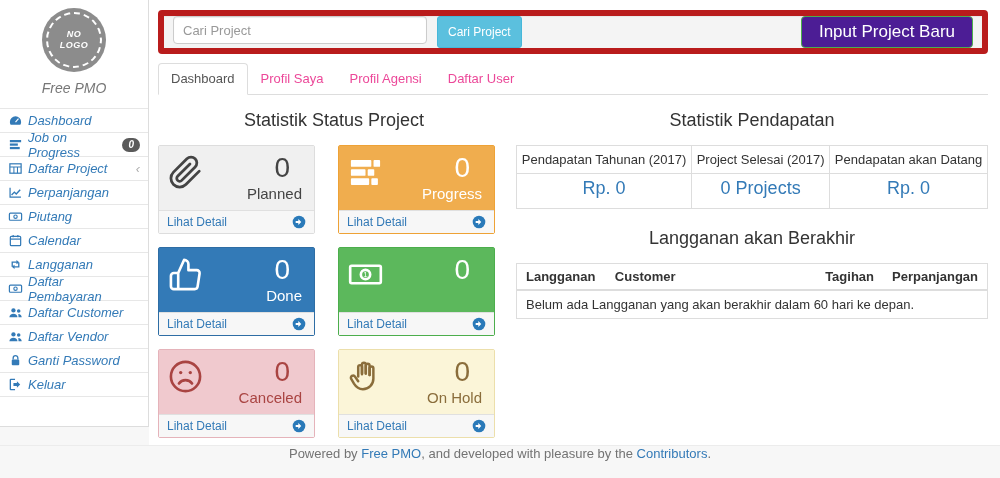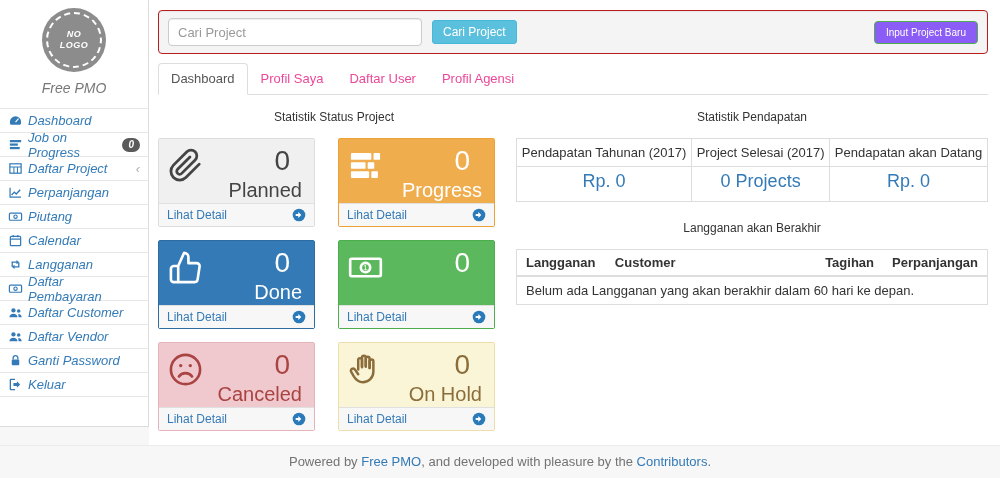--- a/index.html
+++ b/index.html
@@ -47,8 +47,8 @@
     margin-left:149px; background:#fff; height:445px; padding:10px 12px 0 9px;
   }
   .search-well {
-    background:#f4f4f4; border:1px solid #b91c1c; border-radius:4px;
-    height:44px; display:flex; align-items:center; padding:0 9px;
+    background:#f4f4f4; border:6px solid #b91c1c; border-radius:4px;
+    height:44px; display:flex; padding:0 9px;
     box-shadow:inset 0 1px 1px rgba(0,0,0,.05);
   }
   .search-input {

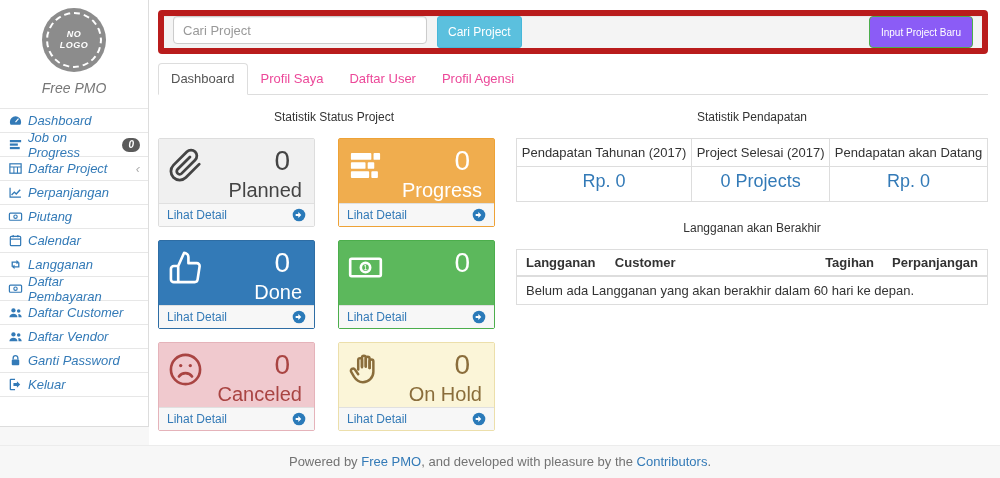--- a/index.html
+++ b/index.html
@@ -64,8 +64,8 @@
   }
   .well-spacer { flex:1; }
   .btn-success {
-    background:#8b5cf6; border:1px solid #4cae4c; color:#fff;
-    font-size:10px; padding:5px 11px; border-radius:4px;
+    background:#4c1d95; border:1px solid #4cae4c; color:#fff;
+    font-size:17px; padding:5px 17px; border-radius:4px;
   }
   
   .tabs { display:flex; margin-top:9px; border-bottom:1px solid #ddd; }

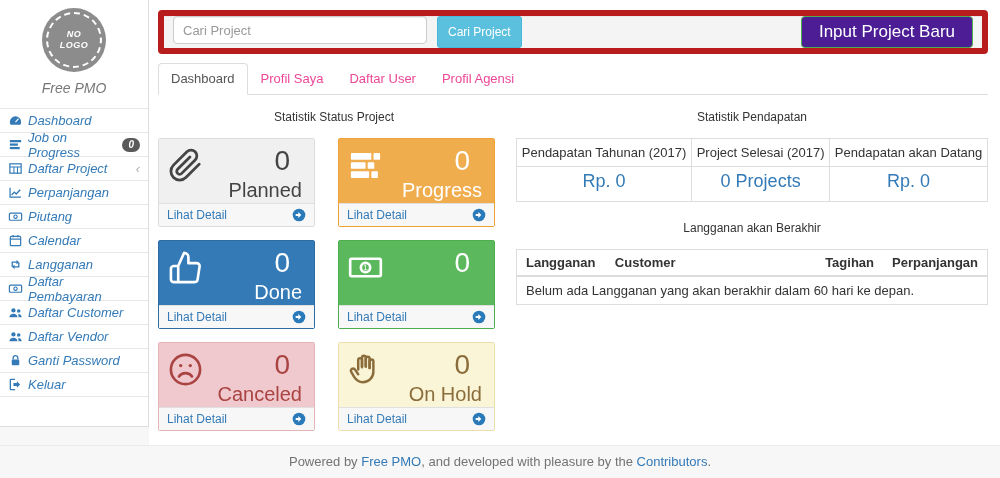--- a/index.html
+++ b/index.html
@@ -290,8 +290,8 @@
   <div class="tabs">
     <div class="tab active">Dashboard</div>
     <div class="tab">Profil Saya</div>
+    <div class="tab">Profil Agensi</div>
     <div class="tab">Daftar User</div>
-    <div class="tab">Profil Agensi</div>
   </div>
 
   <div class="dash">

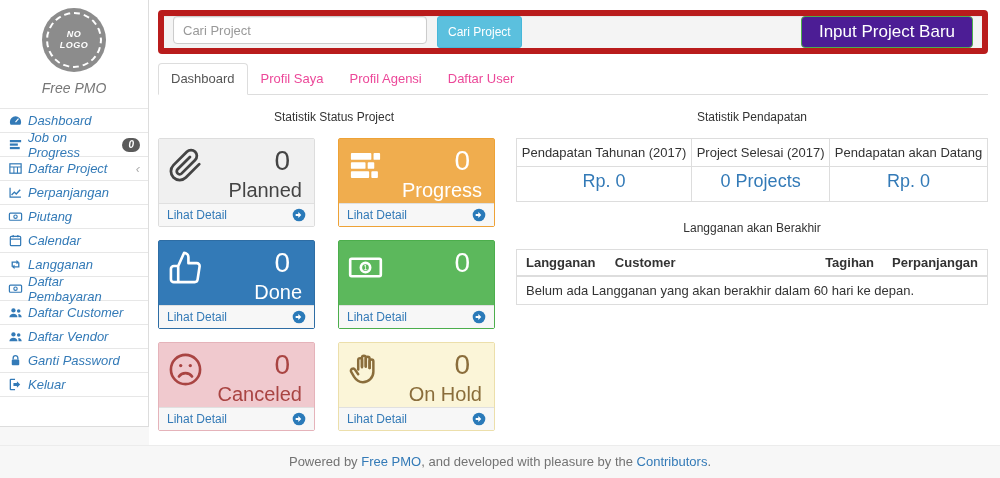--- a/index.html
+++ b/index.html
@@ -78,7 +78,7 @@
   .dash { display:flex; margin-top:13px; }
   .col-left { width:352px; flex:0 0 352px; }
   .col-right { flex:1; margin-left:6px; }
-  .section-title { font-size:12px; font-weight:400; color:#333; text-align:center; margin:2px 0 14px; }
+  .section-title { font-size:18px; font-weight:400; color:#333; text-align:center; margin:2px 0 14px; }
   
   .cards { display:flex; flex-wrap:wrap; }
   .card { width:157px; margin:0 23px 13px 0; border:1px solid #ddd; border-radius:2px; background:#fff; }

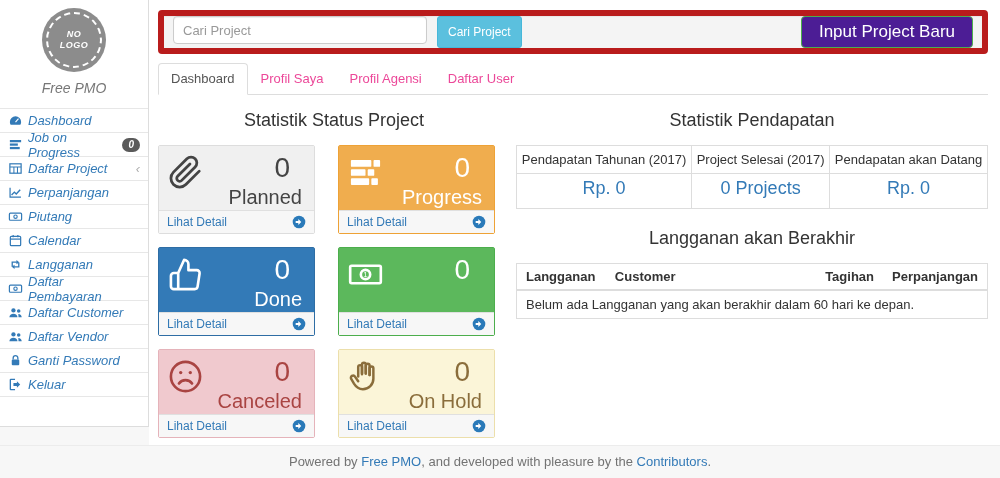--- a/index.html
+++ b/index.html
@@ -87,7 +87,7 @@
   .card-icon { position:absolute; left:9px; top:9px; width:35px; height:35px; }
   .card-icon svg { width:35px; height:35px; display:block; }
   .card-count { text-align:right; font-size:28px; line-height:1.1; padding-right:14px; }
-  .card-label { text-align:right; font-size:20px; line-height:1.3; padding-right:2px; }
+  .card-label { text-align:right; font-size:15px; line-height:1.3; padding-right:2px; }
   .card-footer {
     background:#f7f7f7; border-top:1px solid rgba(0,0,0,.09);
     padding:4px 8px; display:flex; align-items:center;

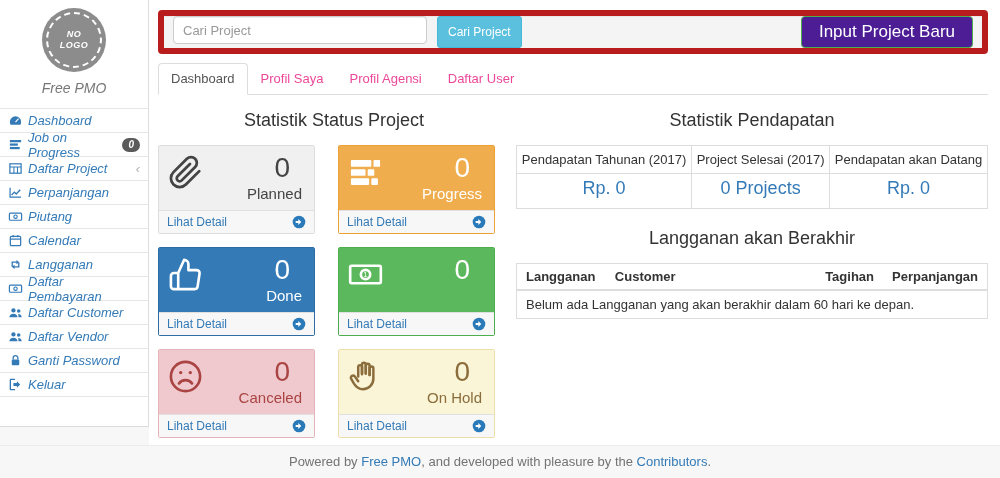--- a/index.html
+++ b/index.html
@@ -123,7 +123,7 @@
   .footer {
     position:absolute; left:0; right:0; bottom:0; height:33px;
     background:#f7f7f7; border-top:1px solid #ececec;
-    text-align:center; font-size:13px; color:#737373; padding-top:8px;
+    text-align:center; font-size:13px; color:#737373; 
   }
   .footer a { color:#337ab7; text-decoration:none; cursor:pointer; }
 </style>

